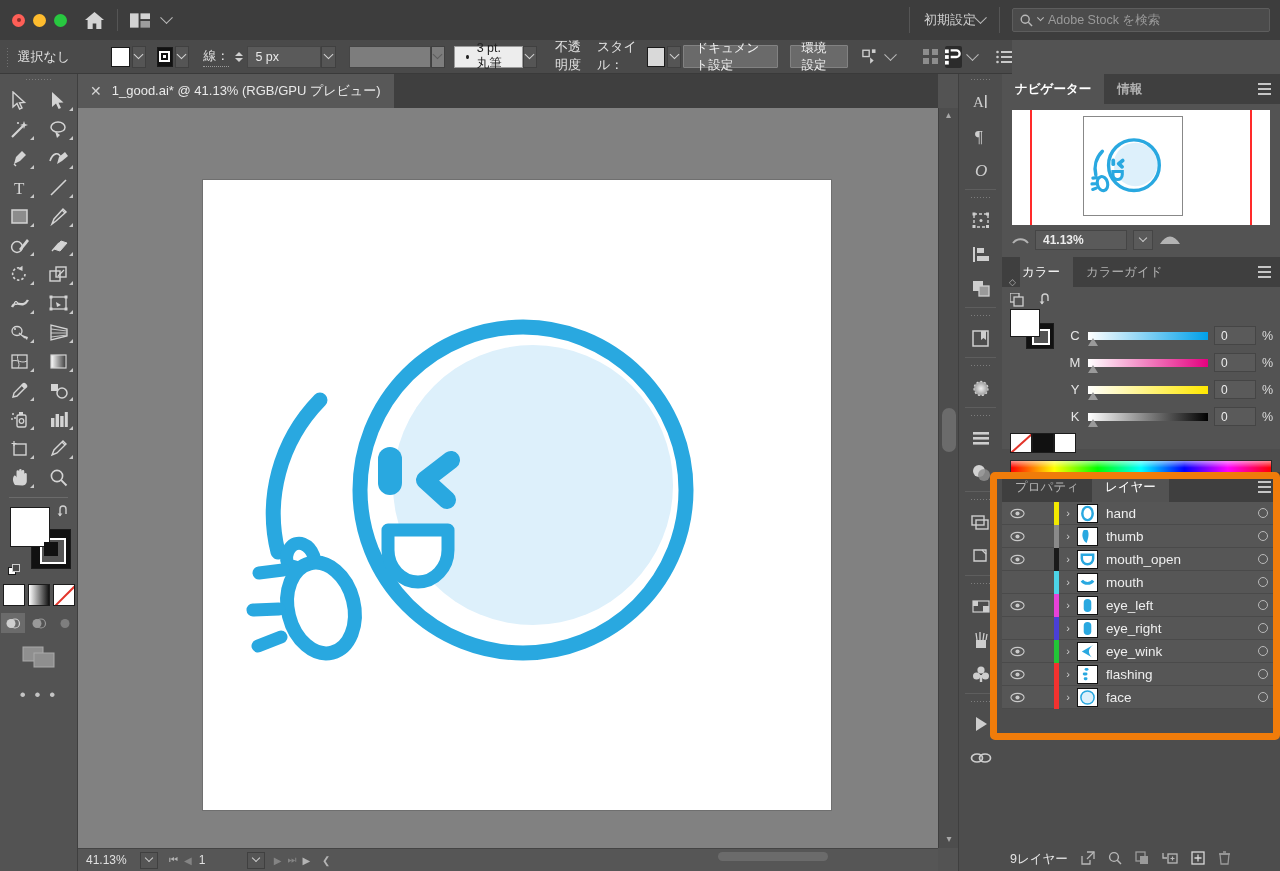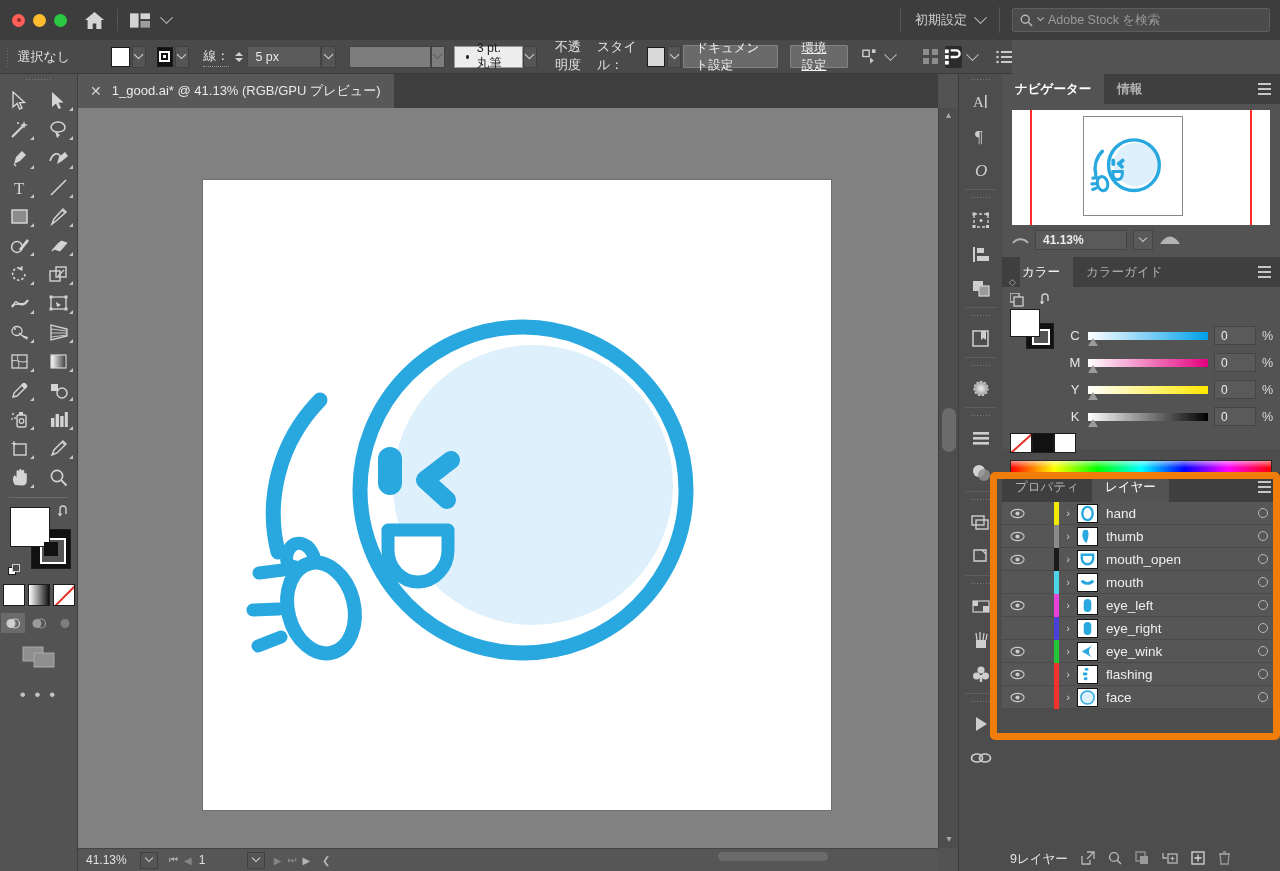--- a/index.html
+++ b/index.html
@@ -32,7 +32,7 @@
     color: #d6d6d6; font-size: 15px; pointer-events: none;
   }
   .tb-right { margin-left: auto; display:flex; align-items:center; height:100%; }
-  .workspace-sel { display:flex; align-items:center; gap:9px; color:#cfcfcf; font-size:13px; padding-right:14px;}
+  .workspace-sel { display:flex; align-items:center; color:#cfcfcf; font-size:13px; padding-right:14px;}
   .vsep { width:1px; height:26px; background:#555; }
   .searchbox {
     margin: 0 10px 0 12px; width: 258px; height: 24px; background: #4b4b4b;

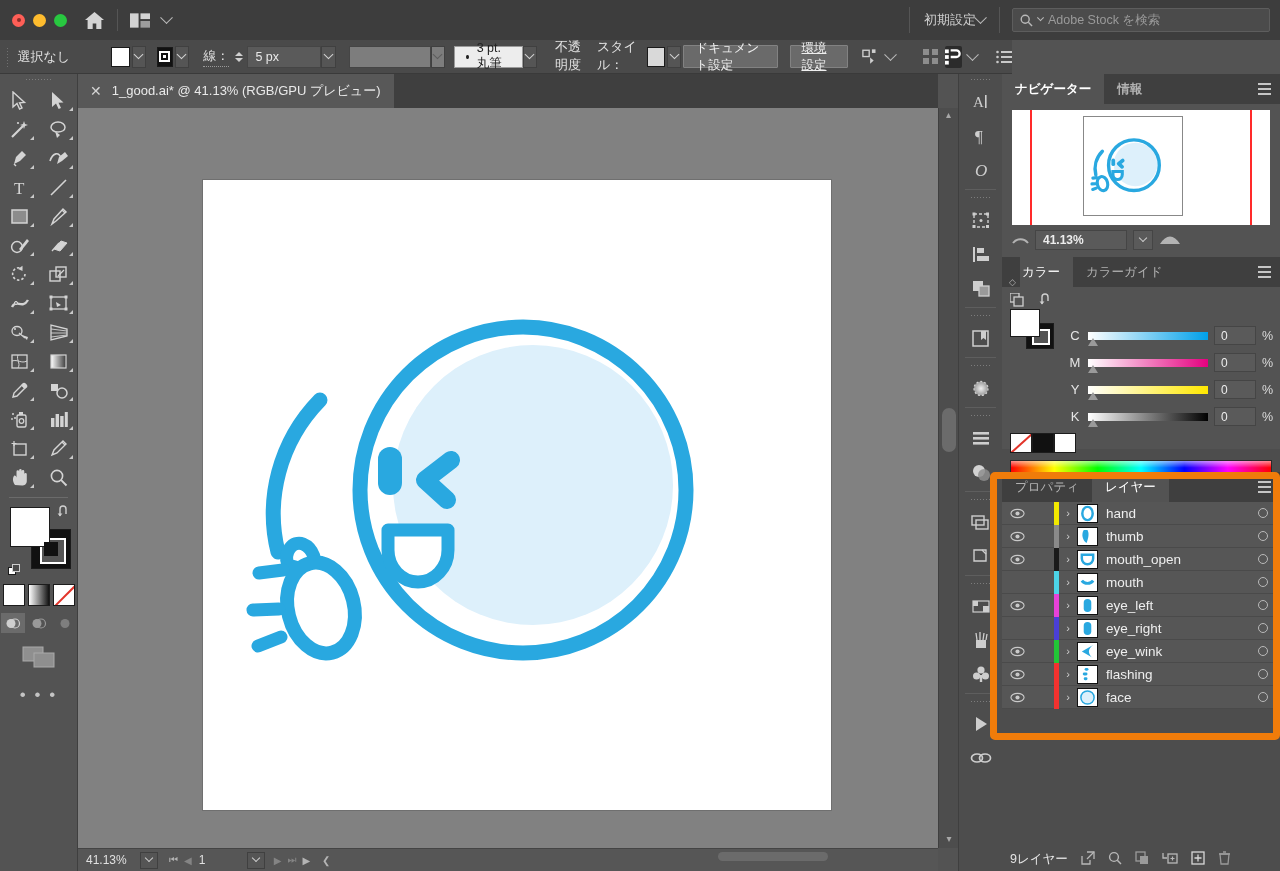--- a/index.html
+++ b/index.html
@@ -294,7 +294,7 @@
       </div>
 
     <div class="btn-grey" style="margin-left:2px;">ドキュメント設定</div>
-    <div class="btn-grey" style="margin-left:12px;text-decoration:underline;">環境設定</div>
+    <div class="btn-grey" style="margin-left:12px;">環境設定</div>
 
     <div class="icn-btn" style="margin-left:14px;">
       <svg width="18" height="16" viewBox="0 0 20 17">

